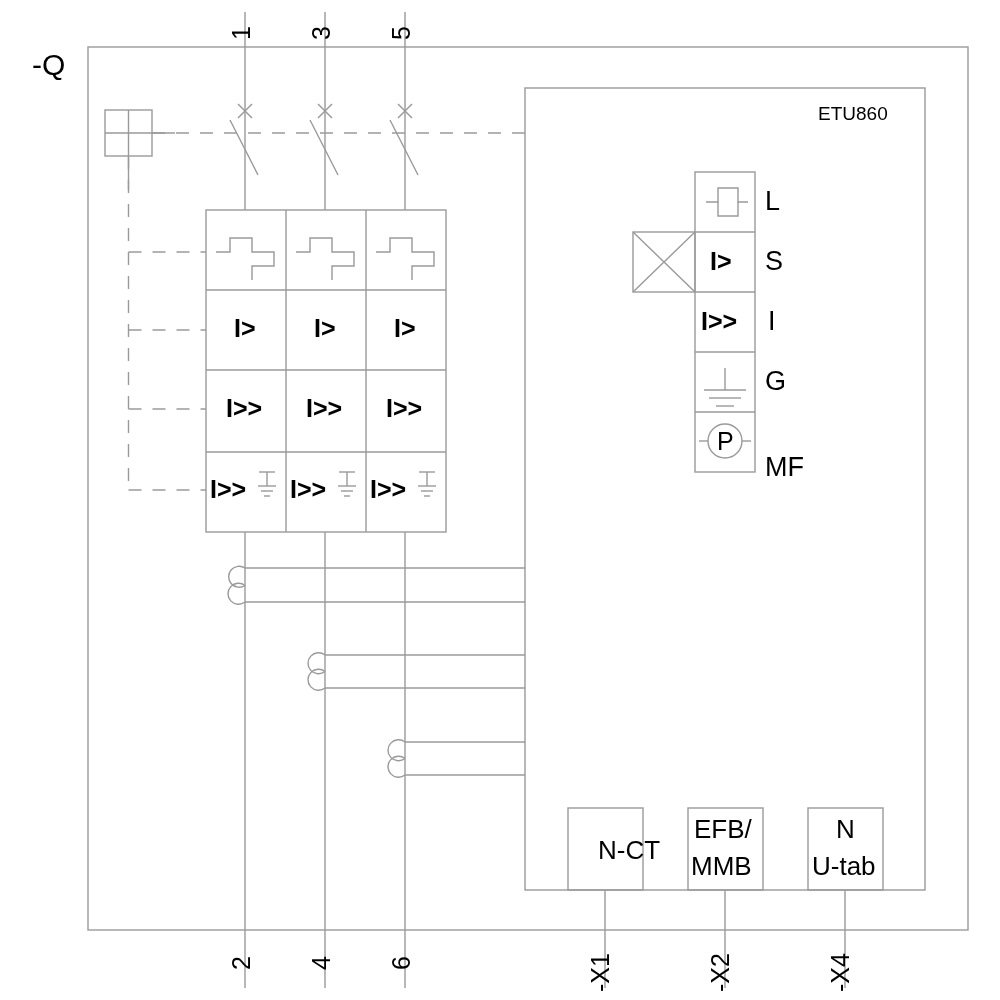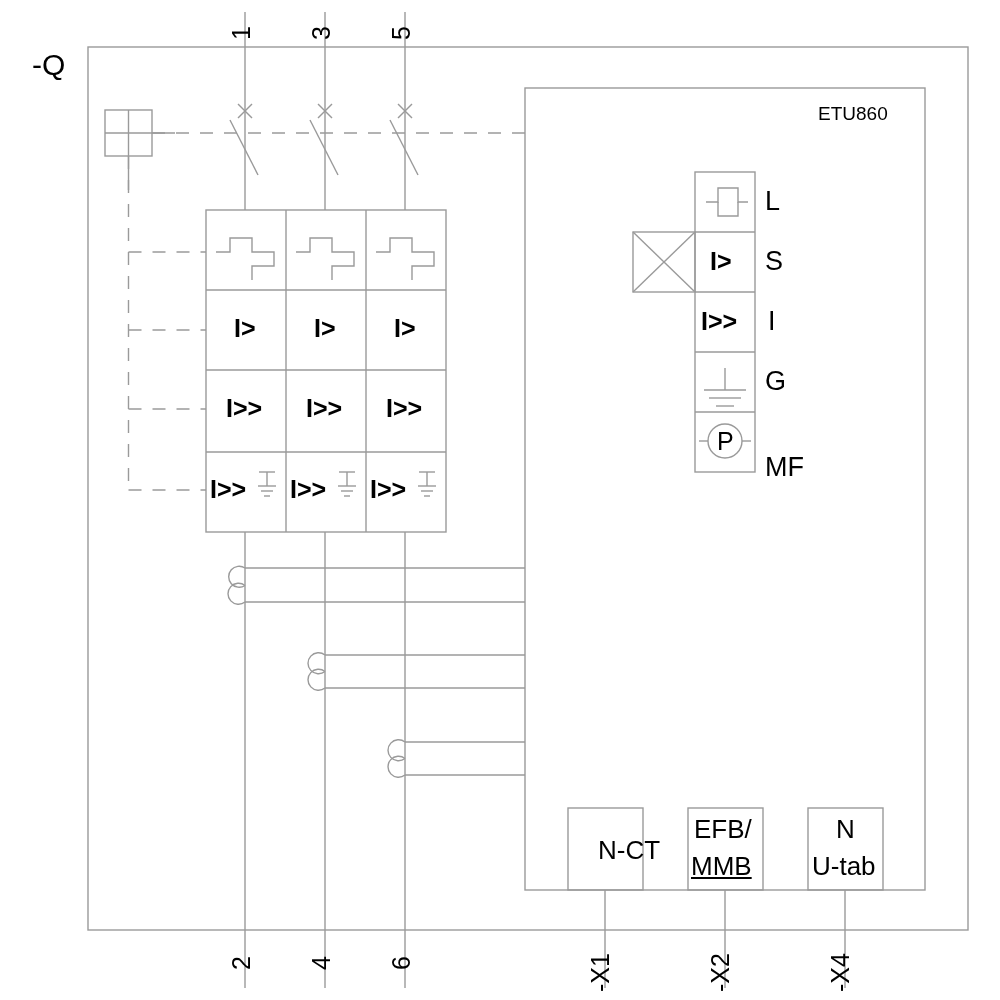--- a/index.html
+++ b/index.html
@@ -217,7 +217,7 @@
   <div class="lbl" style="left:576px;top:837px;font-size:26px;margin-left:22px;">N-CT</div>
 
   <div class="lbl" style="left:694px;top:816px;font-size:26px;">EFB/</div>
-  <div class="lbl" style="left:691px;top:853px;font-size:26px;text-decoration:underline;">MMB</div>
+  <div class="lbl" style="left:691px;top:853px;font-size:26px;">MMB</div>
 
   <div class="lbl" style="left:836px;top:816px;font-size:26px;">N</div>
   <div class="lbl" style="left:812px;top:853px;font-size:26px;text-align:right;">U-tab</div>

